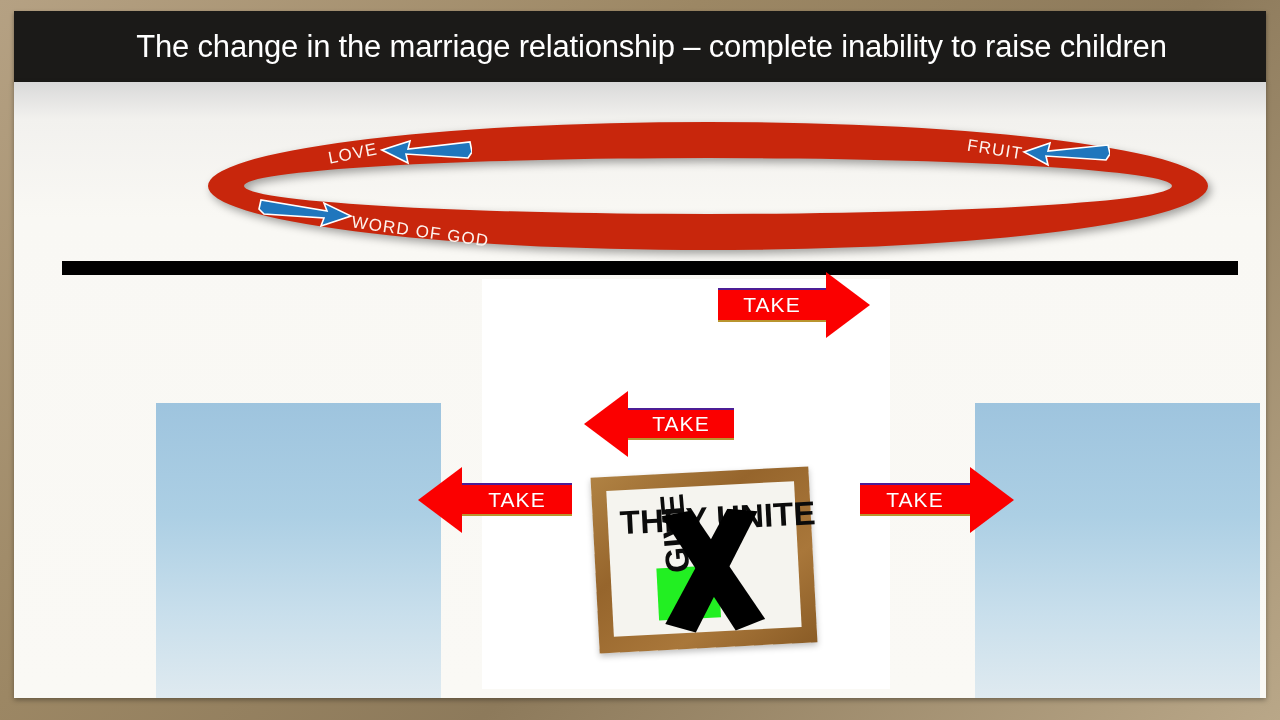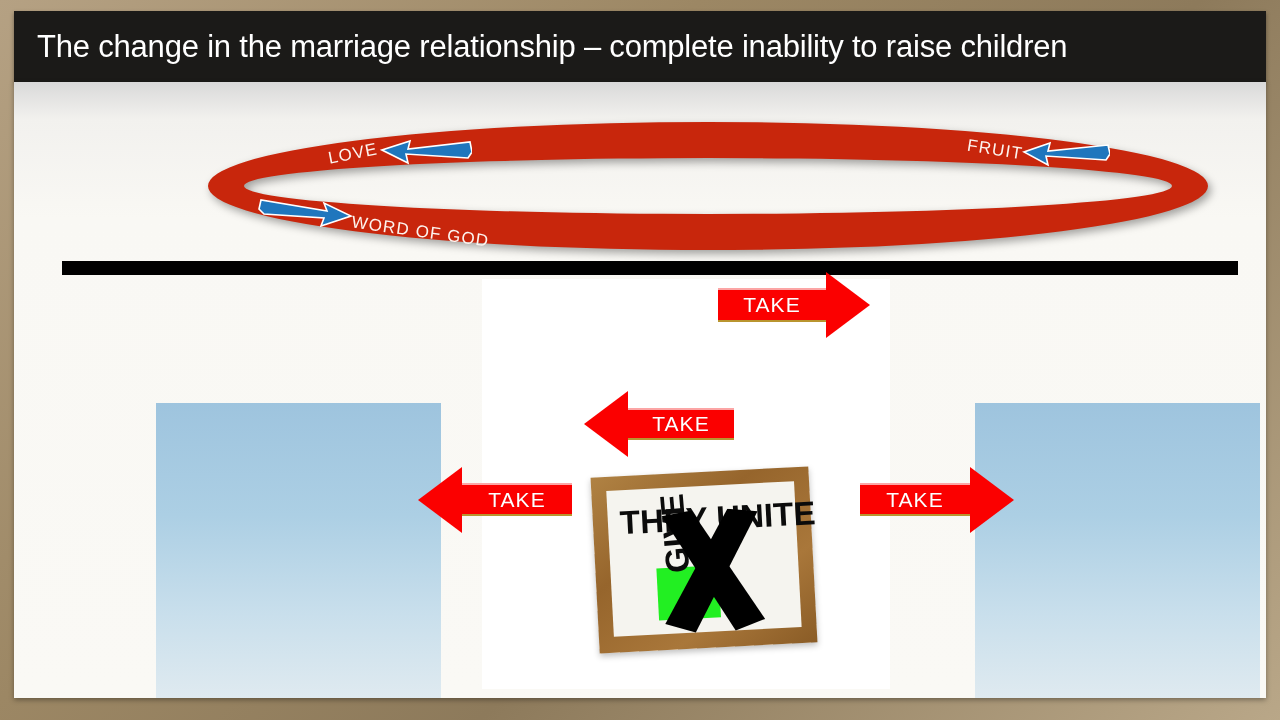--- a/index.html
+++ b/index.html
@@ -36,6 +36,7 @@
     box-shadow: 0 2px 4px rgba(0,0,0,.4);
     display: flex;
     align-items: center;
+    justify-content: center;
   }
   .title-text {
     color: #ffffff;

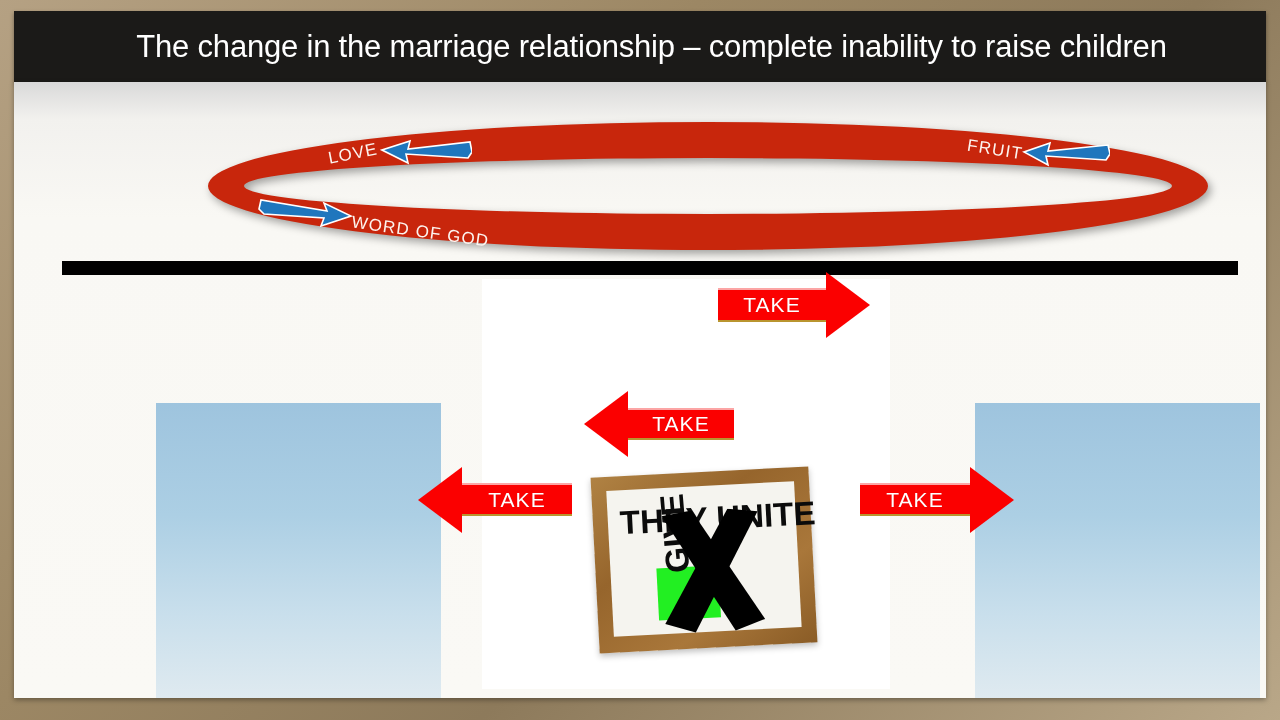--- a/index.html
+++ b/index.html
@@ -141,7 +141,7 @@
     font-size: 21px;
     letter-spacing: 1px;
     font-family: "Liberation Sans", sans-serif;
-    border-top: 2px solid #fca5a5;
+    border-top: 2px solid #4c1d95;
     border-bottom: 2px solid #b9952f;
     text-shadow: 0 0 1px rgba(0,0,0,.15);
   }

